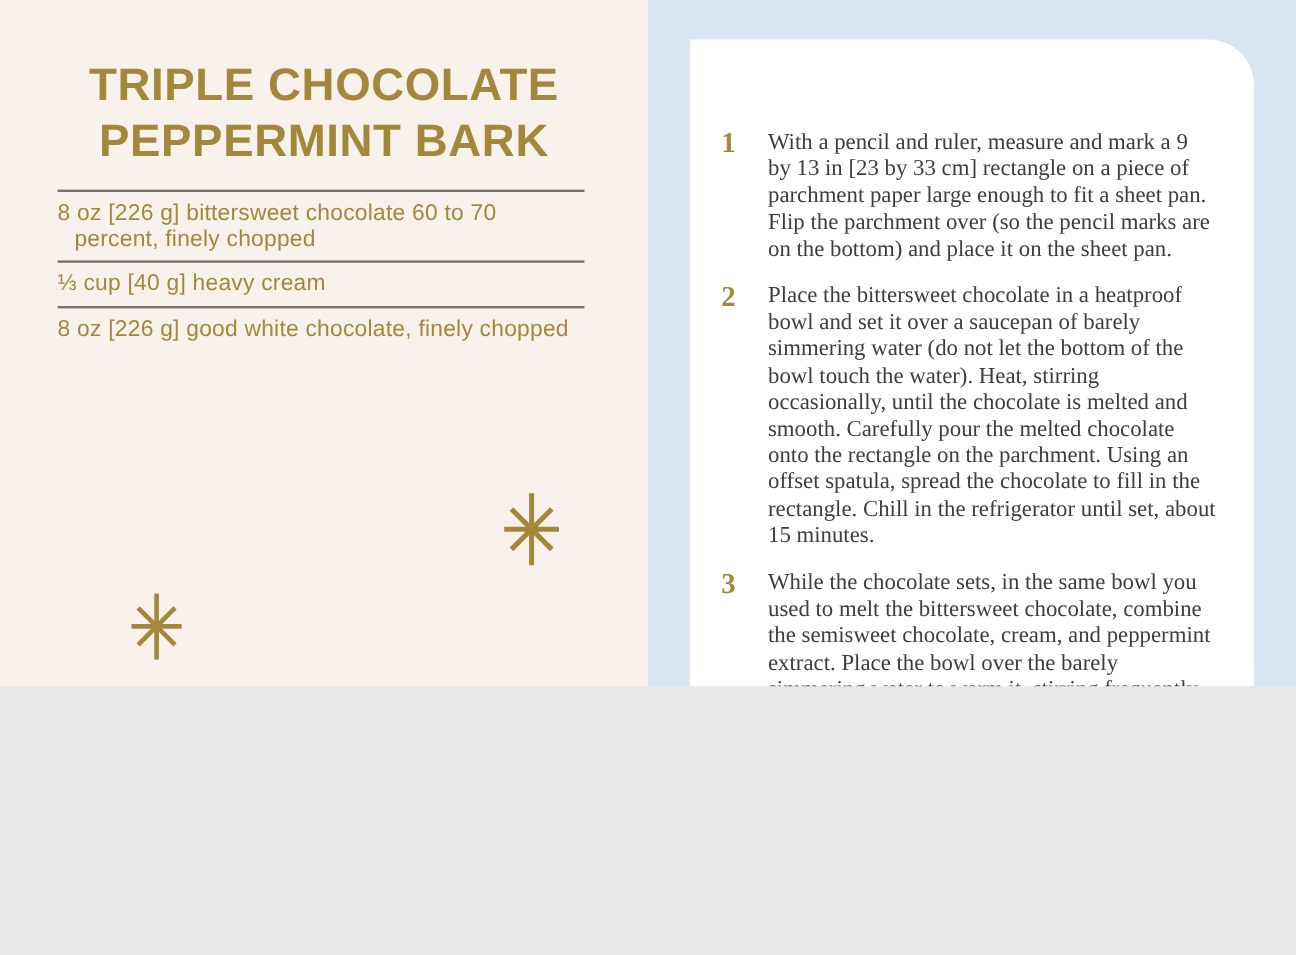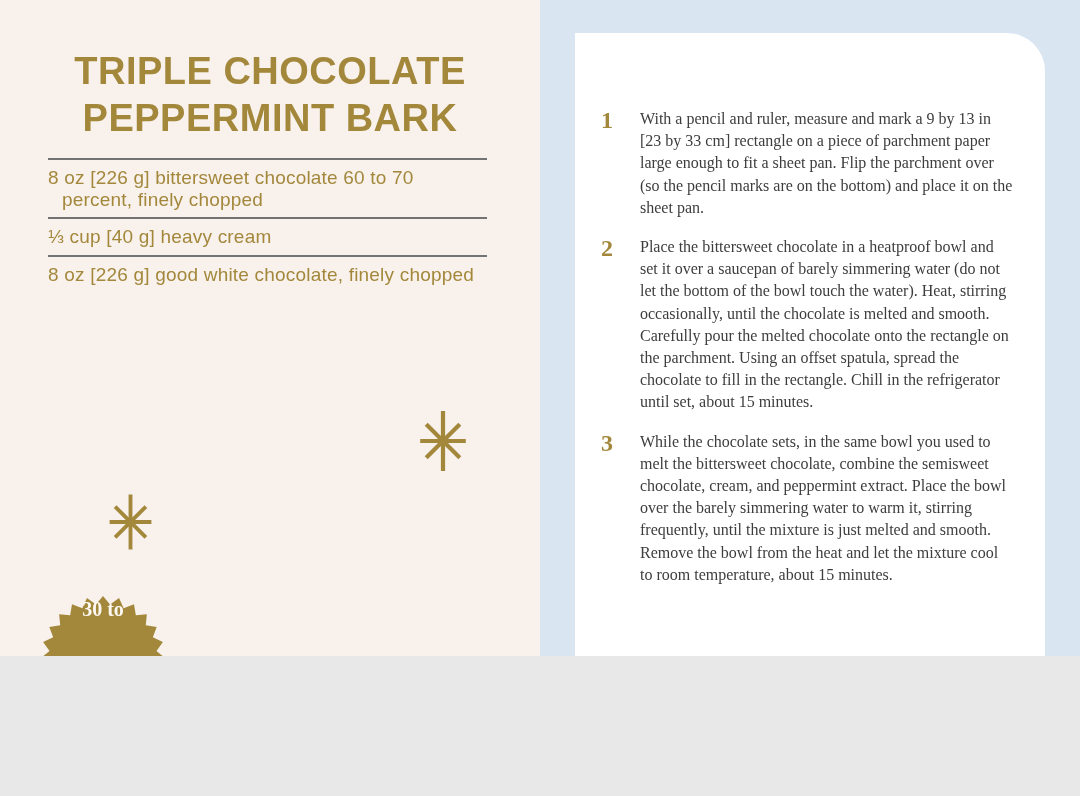--- a/index.html
+++ b/index.html
@@ -6,7 +6,7 @@
   .page {
     position: relative;
     width: 1080px;
-    height: 656px;
+    height: 572px;
     overflow: hidden;
     display: flex;
     font-family: "Liberation Sans", sans-serif;

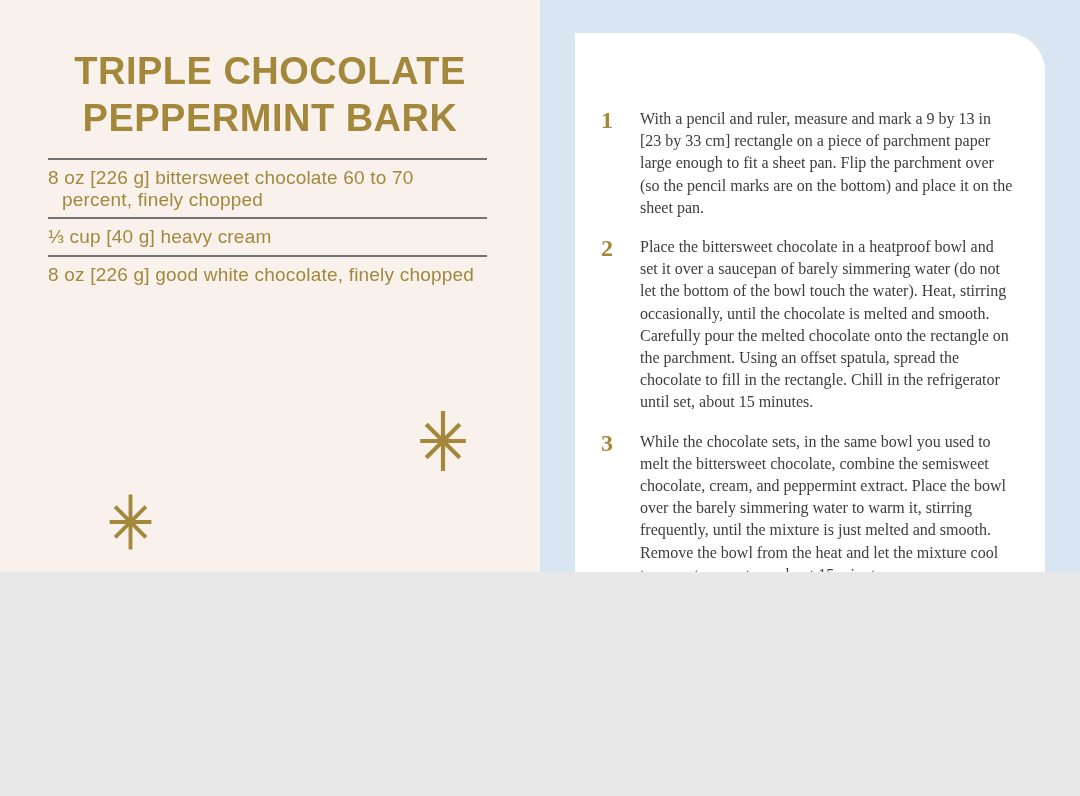--- a/index.html
+++ b/index.html
@@ -112,7 +112,7 @@
     margin: 0;
     color: #3d3d3d;
     font-family: "Liberation Serif", serif;
-    font-size: 16px;
+    font-size: 19px;
     line-height: 22.2px;
   }
 </style>

